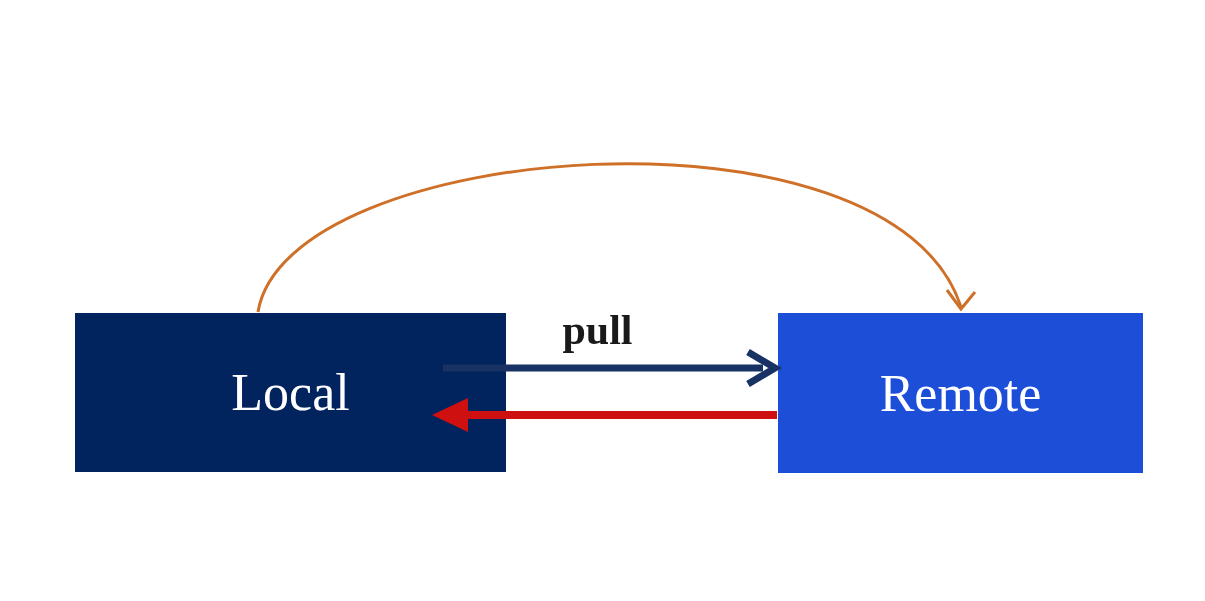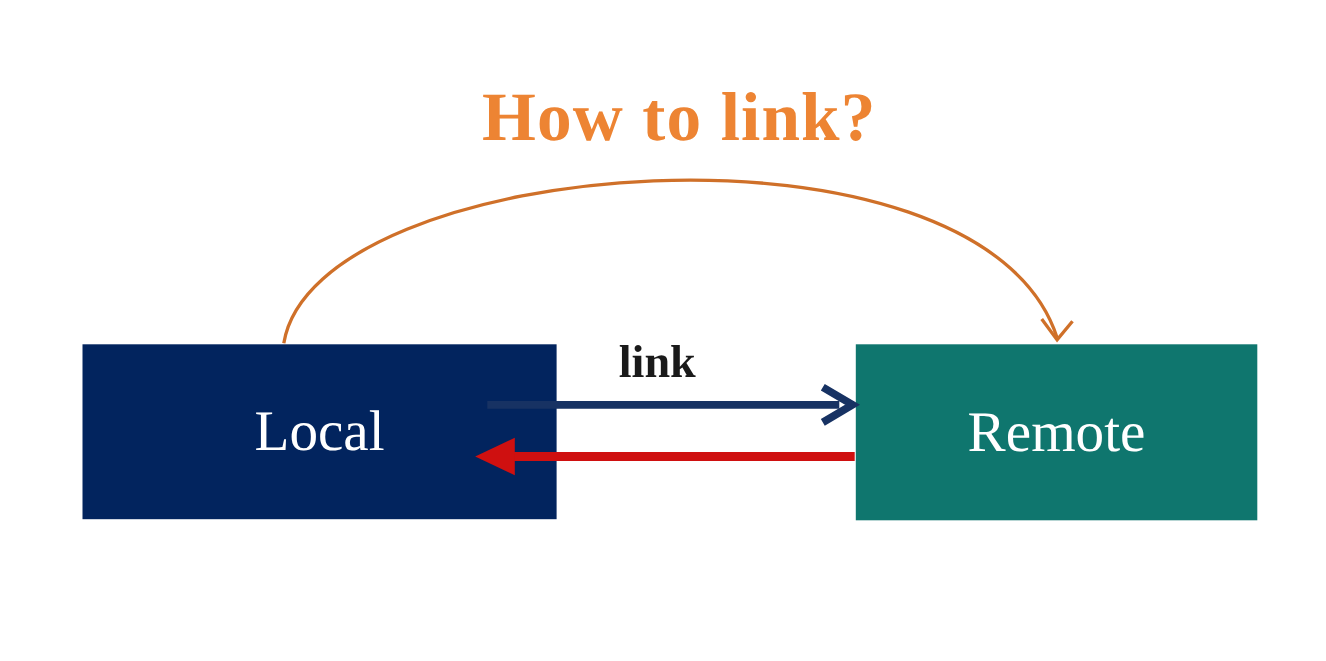--- a/index.html
+++ b/index.html
@@ -57,7 +57,6 @@
 
 <div class="canvas">
 
-  <div class="title">How to link?</div>
 
   <div class="node node-local">
     <span>Local</span>

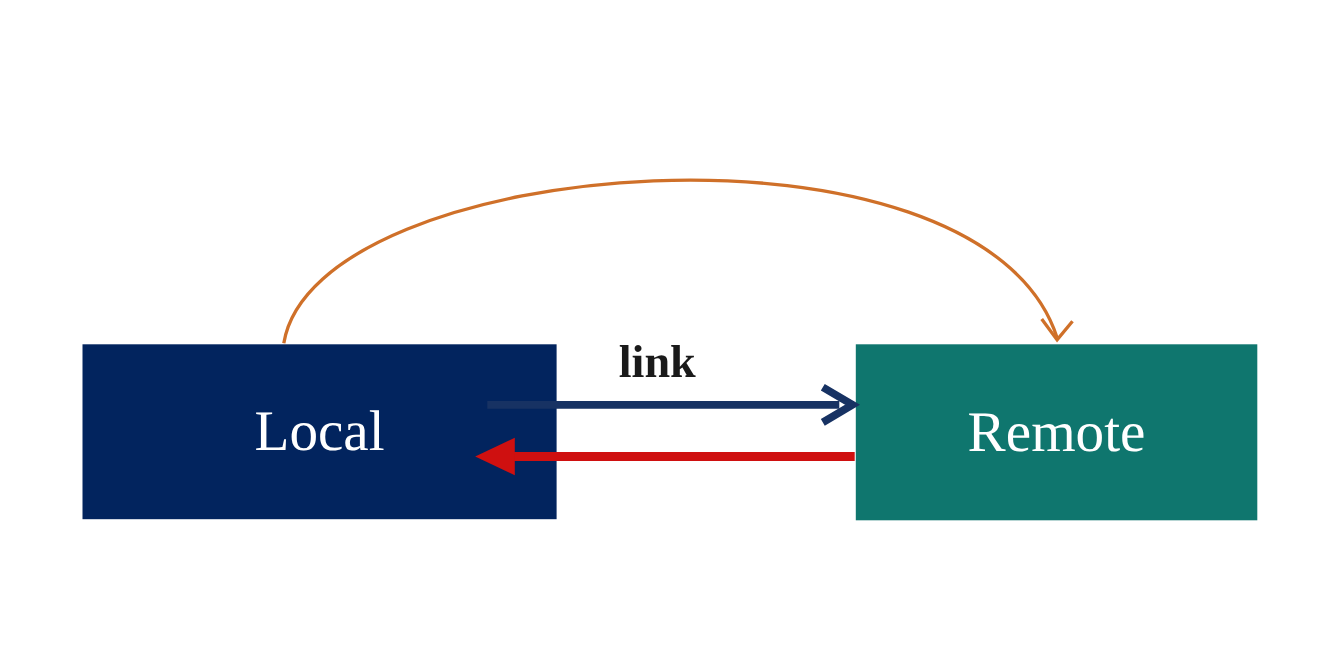--- a/index.html
+++ b/index.html
@@ -84,7 +84,7 @@
     </g>
   </svg>
 
-  <div class="edge-label push-label">link</div>
+  <div class="edge-label push-label">pull</div>
 
 
 </div>

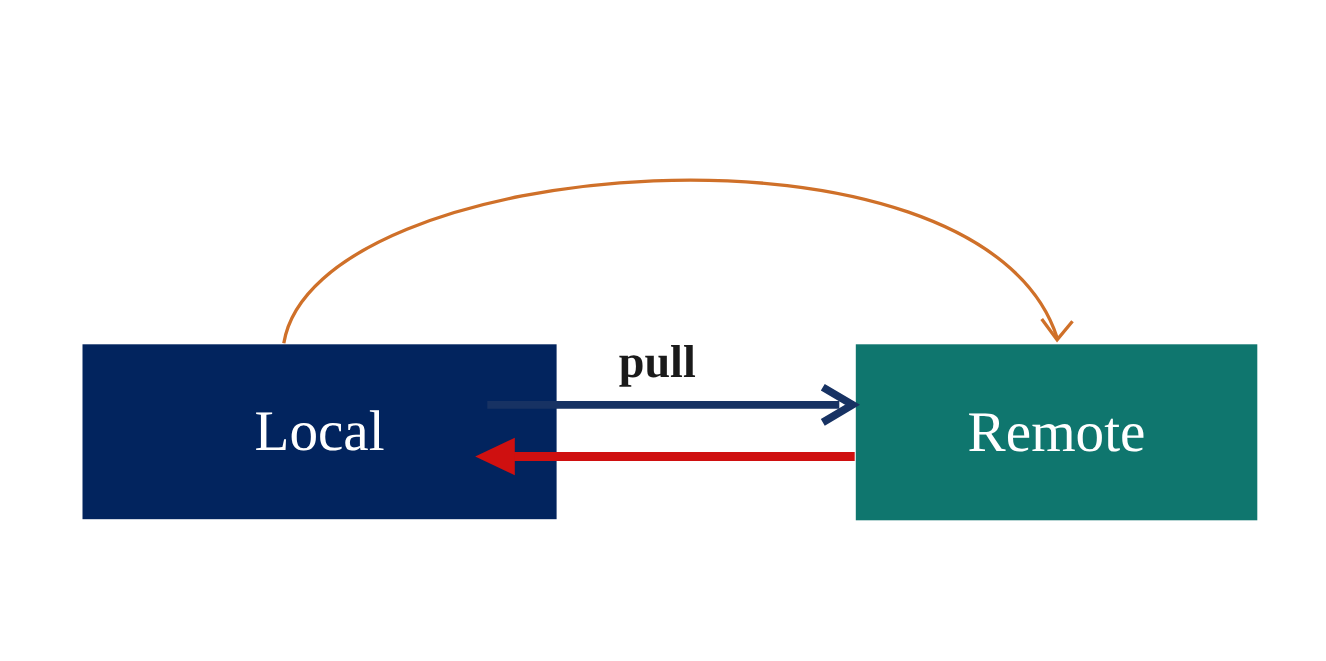--- a/index.html
+++ b/index.html
@@ -33,7 +33,7 @@
     font-weight: normal;
   }
   .node-local  { left: 75px;  top: 313px; width: 431px; height: 159px; background: #02245e; }
-  .node-remote { left: 778px; top: 313px; width: 365px; height: 160px; background: #0f766e; text-align: center; }
+  .node-remote { left: 778px; top: 313px; width: 365px; height: 160px; background: #1d4ed8; text-align: center; }
   .arrows {
     position: absolute;
     left: 0; top: 0;

